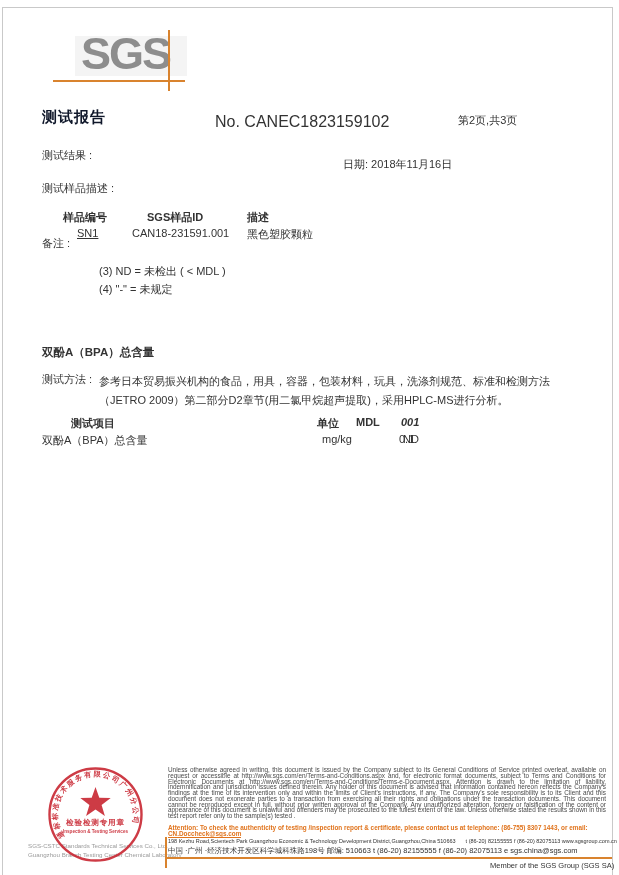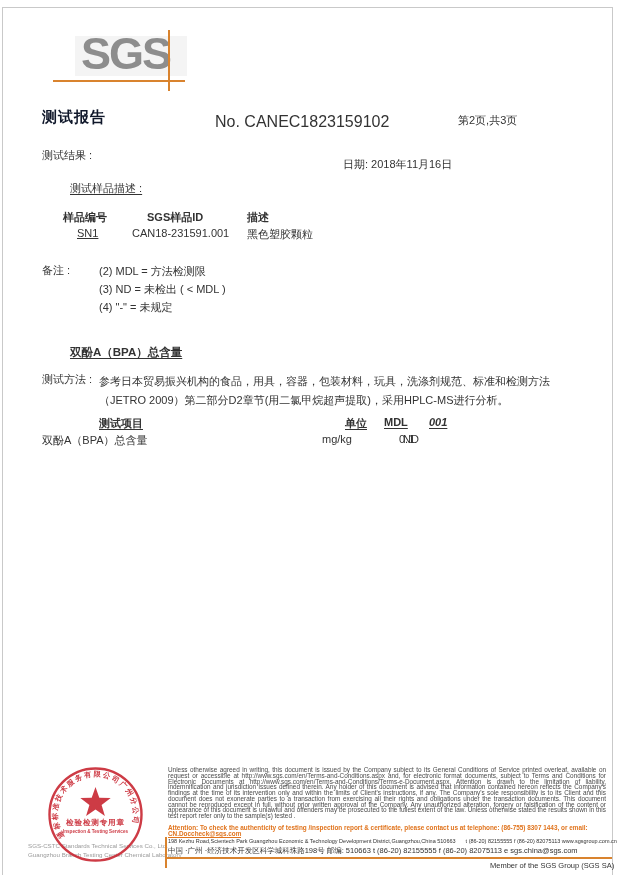--- a/index.html
+++ b/index.html
@@ -29,7 +29,7 @@
 
   .t11 { font-size:11px; }
   .bold { font-weight:bold; }
-  .ul { text-decoration:underline; text-underline-offset:2px;margin-left:28px; }
+  .ul { text-underline-offset:2px; }
   .it { font-style:italic; }
 
   .results-label { left:42px; top:148px; }

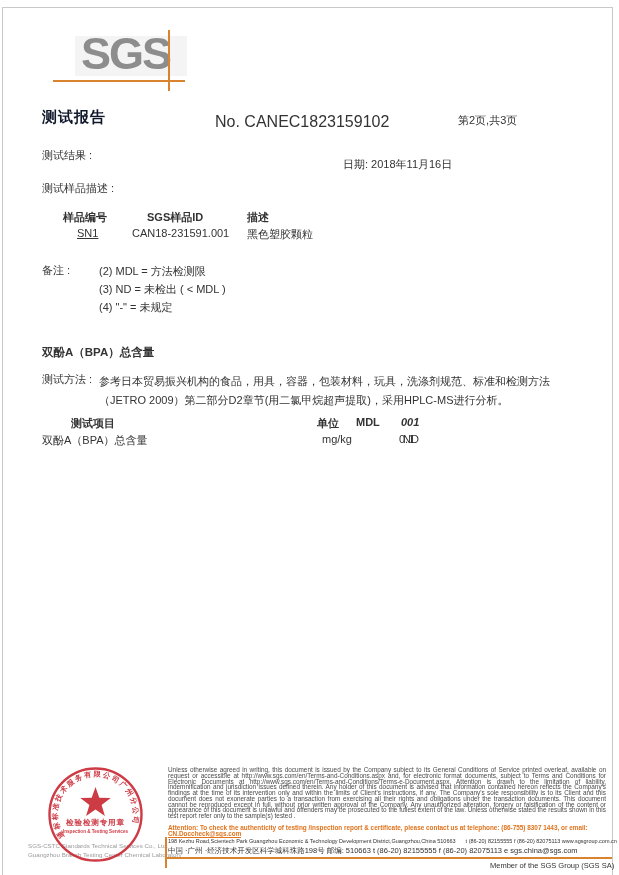--- a/index.html
+++ b/index.html
@@ -43,7 +43,7 @@
   .st-c2 { left:132px; top:227px; }
   .st-c3 { left:247px; top:227px; }
 
-  .notes-label { left:42px; top:263px; }
+  .notes-label { left:42px; top:236px; }
   .notes { left:99px; top:262px; }
   .notes div { font-size:11px; line-height:18px; }
 

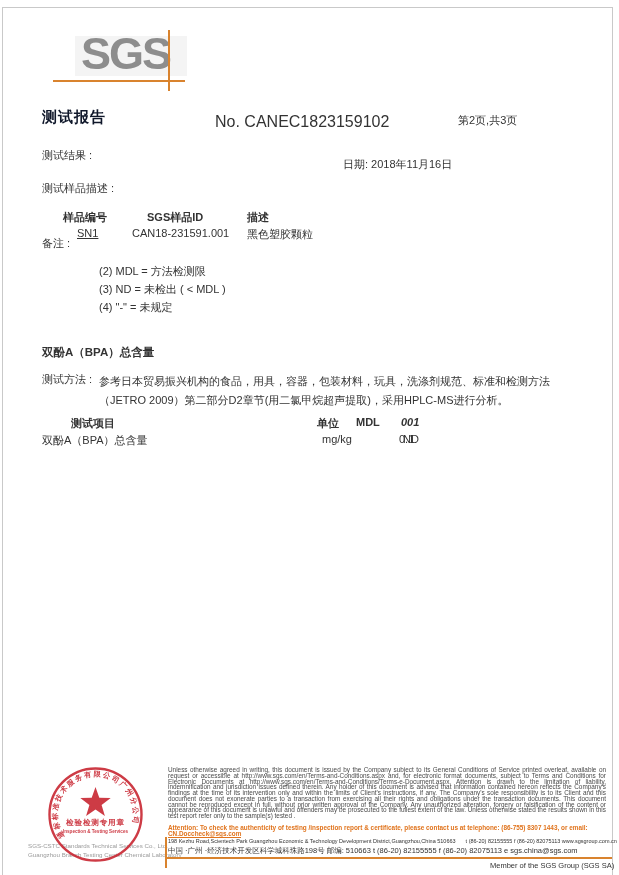--- a/index.html
+++ b/index.html
@@ -108,7 +108,6 @@
 
   <div class="notes-label abs t11">备注 :</div>
   <div class="notes abs">
-    <div>(2) MDL = 方法检测限</div>
     <div>(3) ND = 未检出 ( &lt; MDL )</div>
     <div>(4) "-" = 未规定</div>
   </div>

